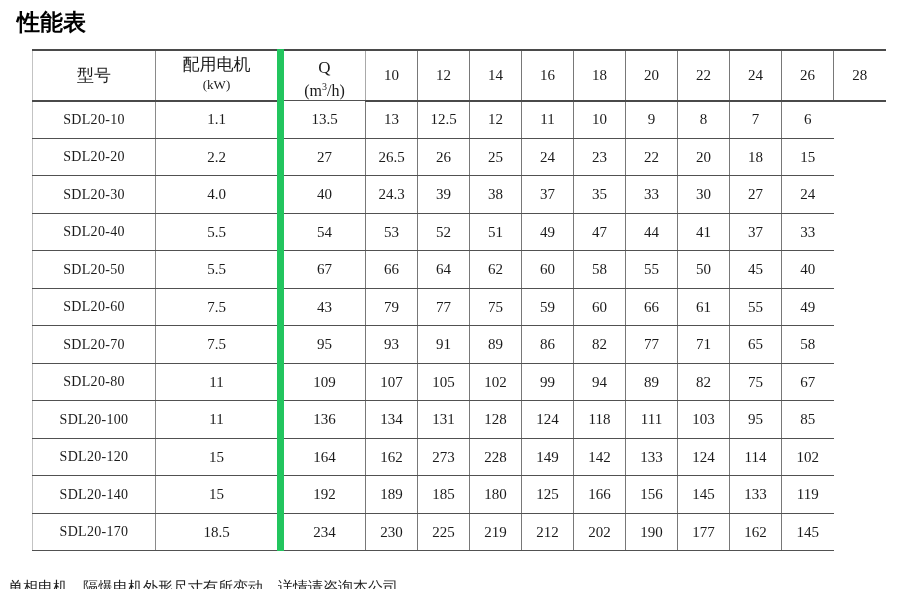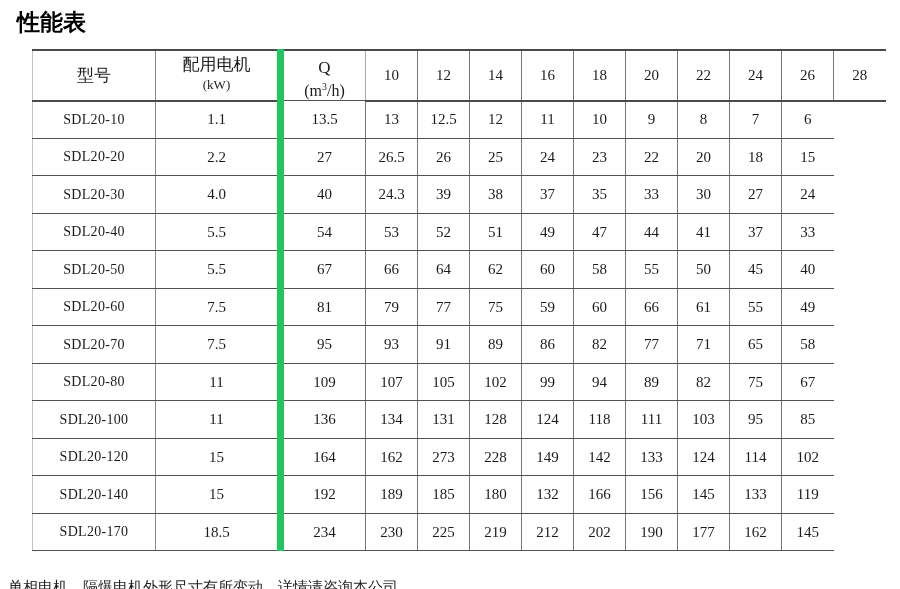--- a/index.html
+++ b/index.html
@@ -201,7 +201,7 @@
     <tr>
       <td class="c-model model-cell">SDL20-60</td>
       <td class="c-motor num">7.5</td>
-      <td class="c-q num">81</td>
+      <td class="c-q num">43</td>
       <td class="c-q num">79</td>
       <td class="c-q num">77</td>
       <td class="c-q num">75</td>

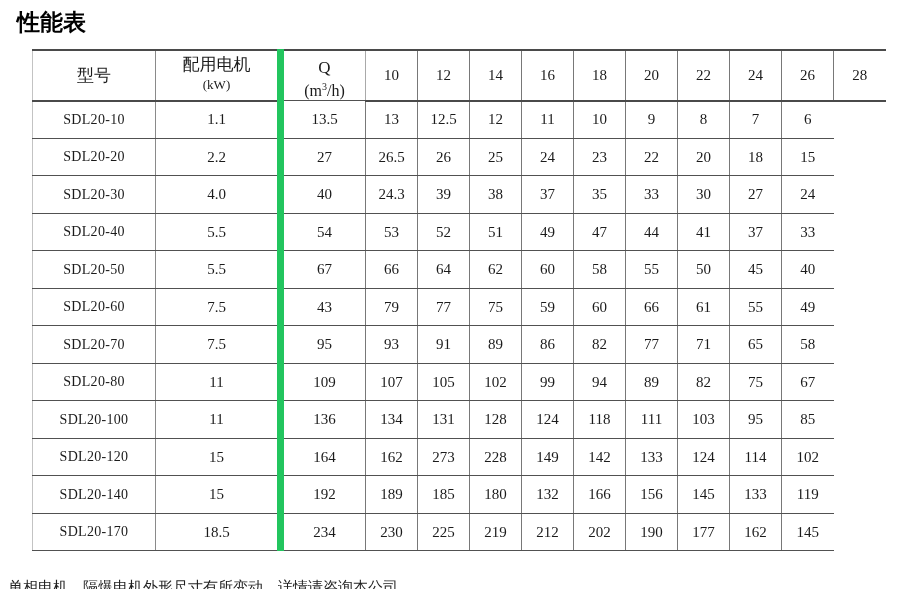--- a/index.html
+++ b/index.html
@@ -275,7 +275,7 @@
       <td class="c-q num">189</td>
       <td class="c-q num">185</td>
       <td class="c-q num">180</td>
-      <td class="c-q num">132</td>
+      <td class="c-q num">125</td>
       <td class="c-q num">166</td>
       <td class="c-q num">156</td>
       <td class="c-q num">145</td>

